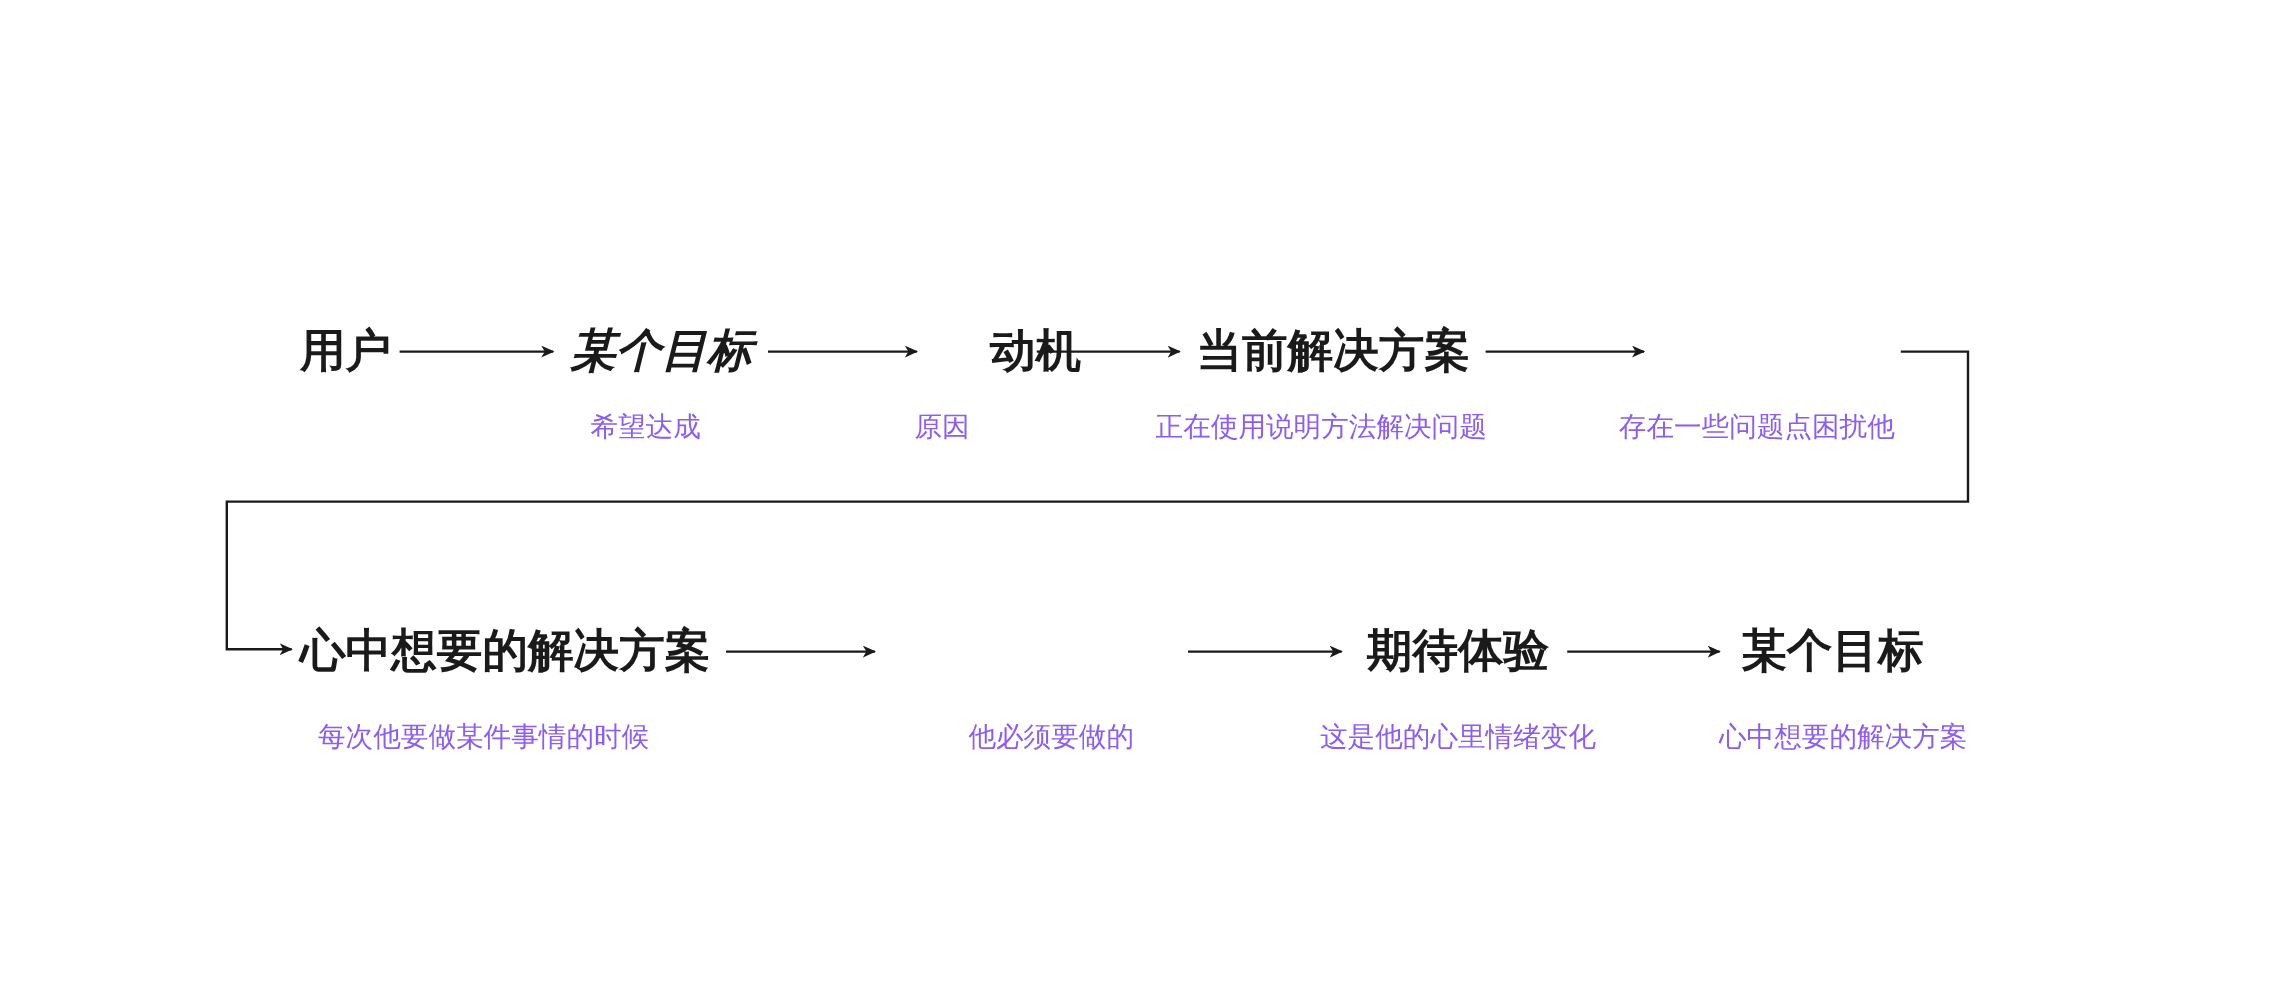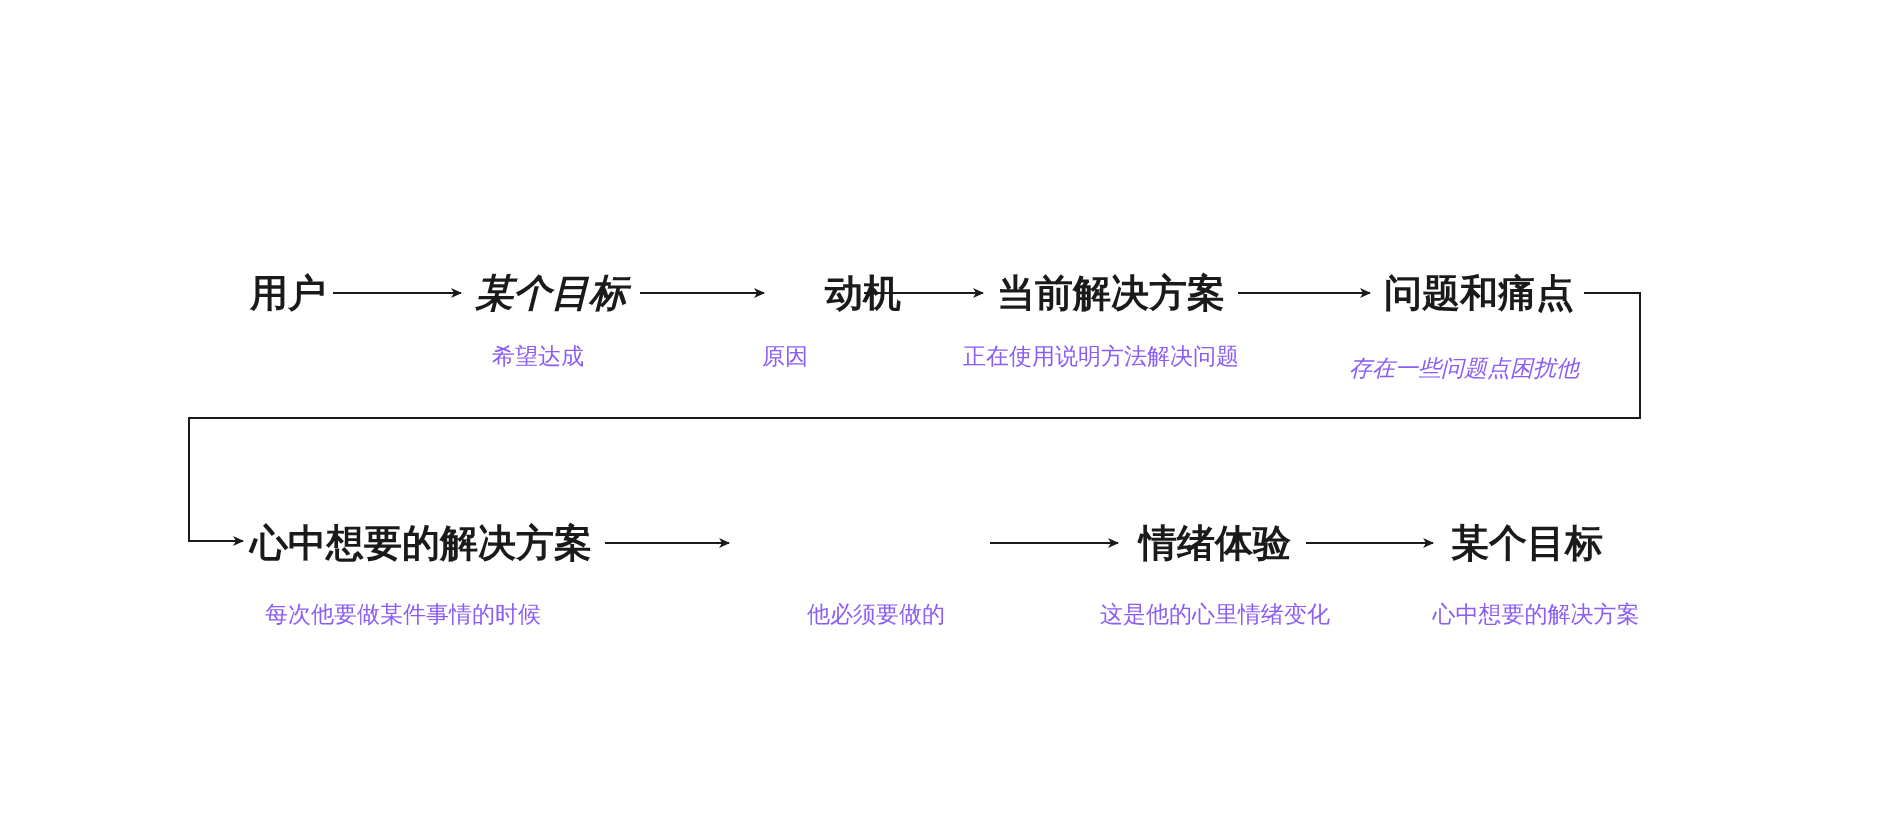--- a/index.html
+++ b/index.html
@@ -65,7 +65,6 @@
   <div class="node" style="left:551px; top:293px;font-style:italic;">某个目标</div>
   <div class="node" style="left:815px; top:293px;margin-left:48px;">动机</div>
   <div class="node" style="left:1111px; top:293px;">当前解决方案</div>
-  <div class="node" style="left:1479px; top:293px;">问题和痛点</div>
 
   <div class="subtitle" style="left:538px; top:356px;">希望达成</div>
   <div class="subtitle" style="left:785px; top:356px;">原因</div>

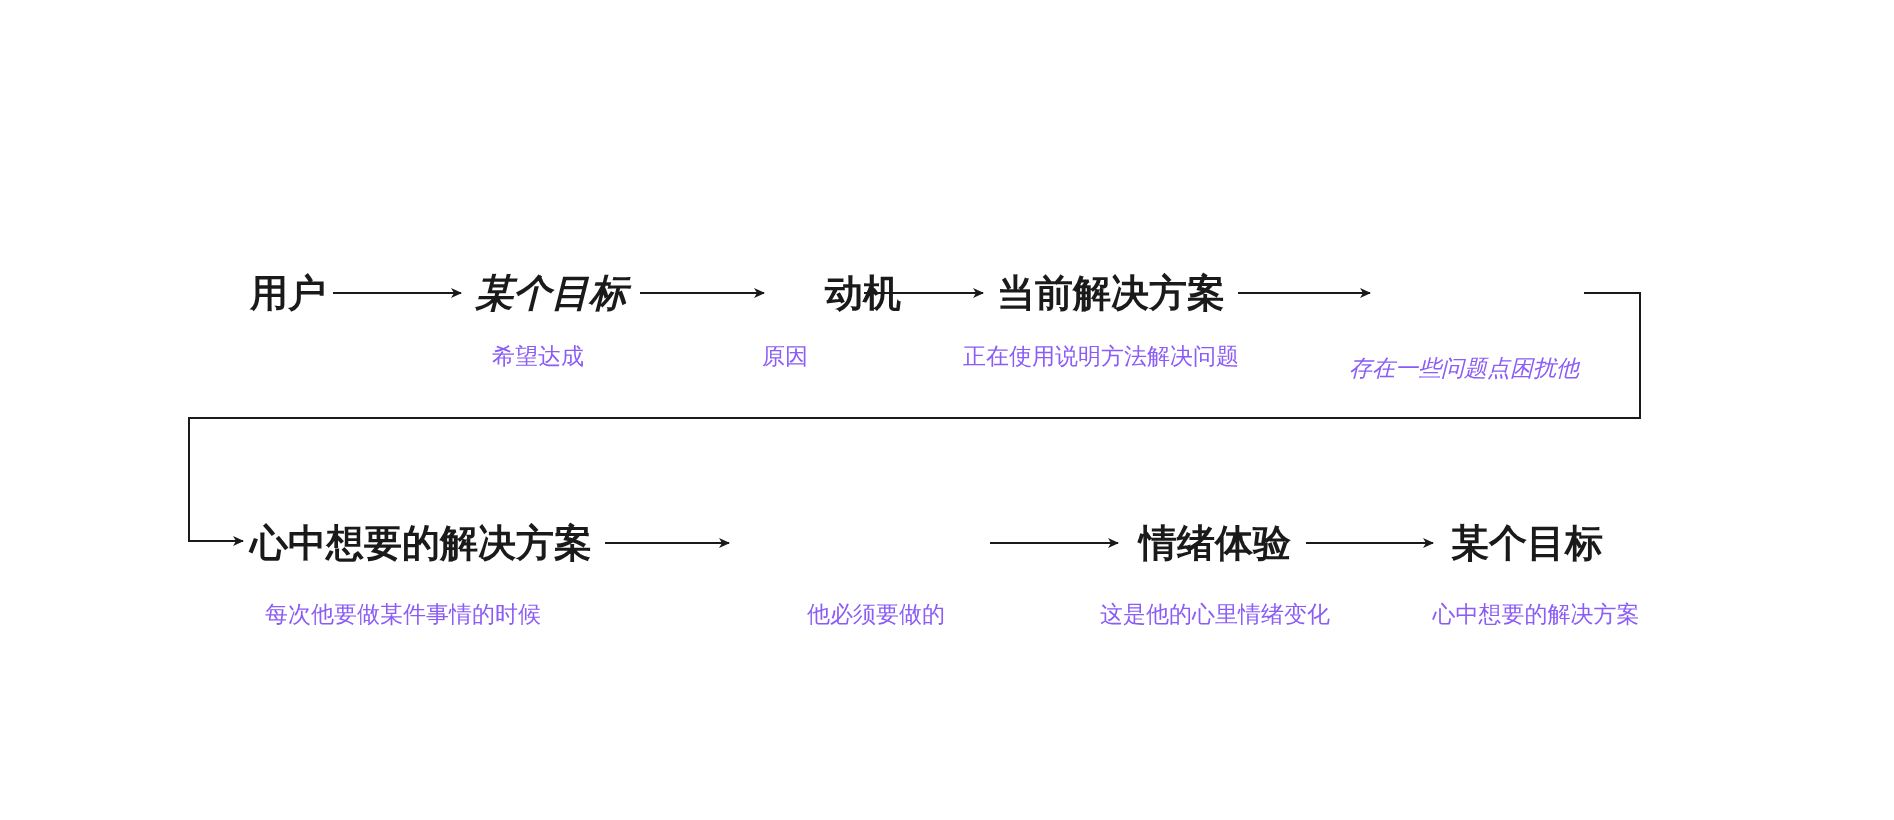--- a/index.html
+++ b/index.html
@@ -69,7 +69,7 @@
   <div class="subtitle" style="left:538px; top:356px;">希望达成</div>
   <div class="subtitle" style="left:785px; top:356px;">原因</div>
   <div class="subtitle" style="left:1101px; top:356px;">正在使用说明方法解决问题</div>
-  <div class="subtitle" style="left:1464px; top:368px;font-style:italic;">存在一些问题点困扰他</div>
+  <div class="subtitle" style="left:1464px; top:356px;">存在一些问题点困扰他</div>
 
   <div class="node" style="left:421px; top:543px;">心中想要的解决方案</div>
   <div class="node" style="left:1215px; top:543px;">情绪体验</div>

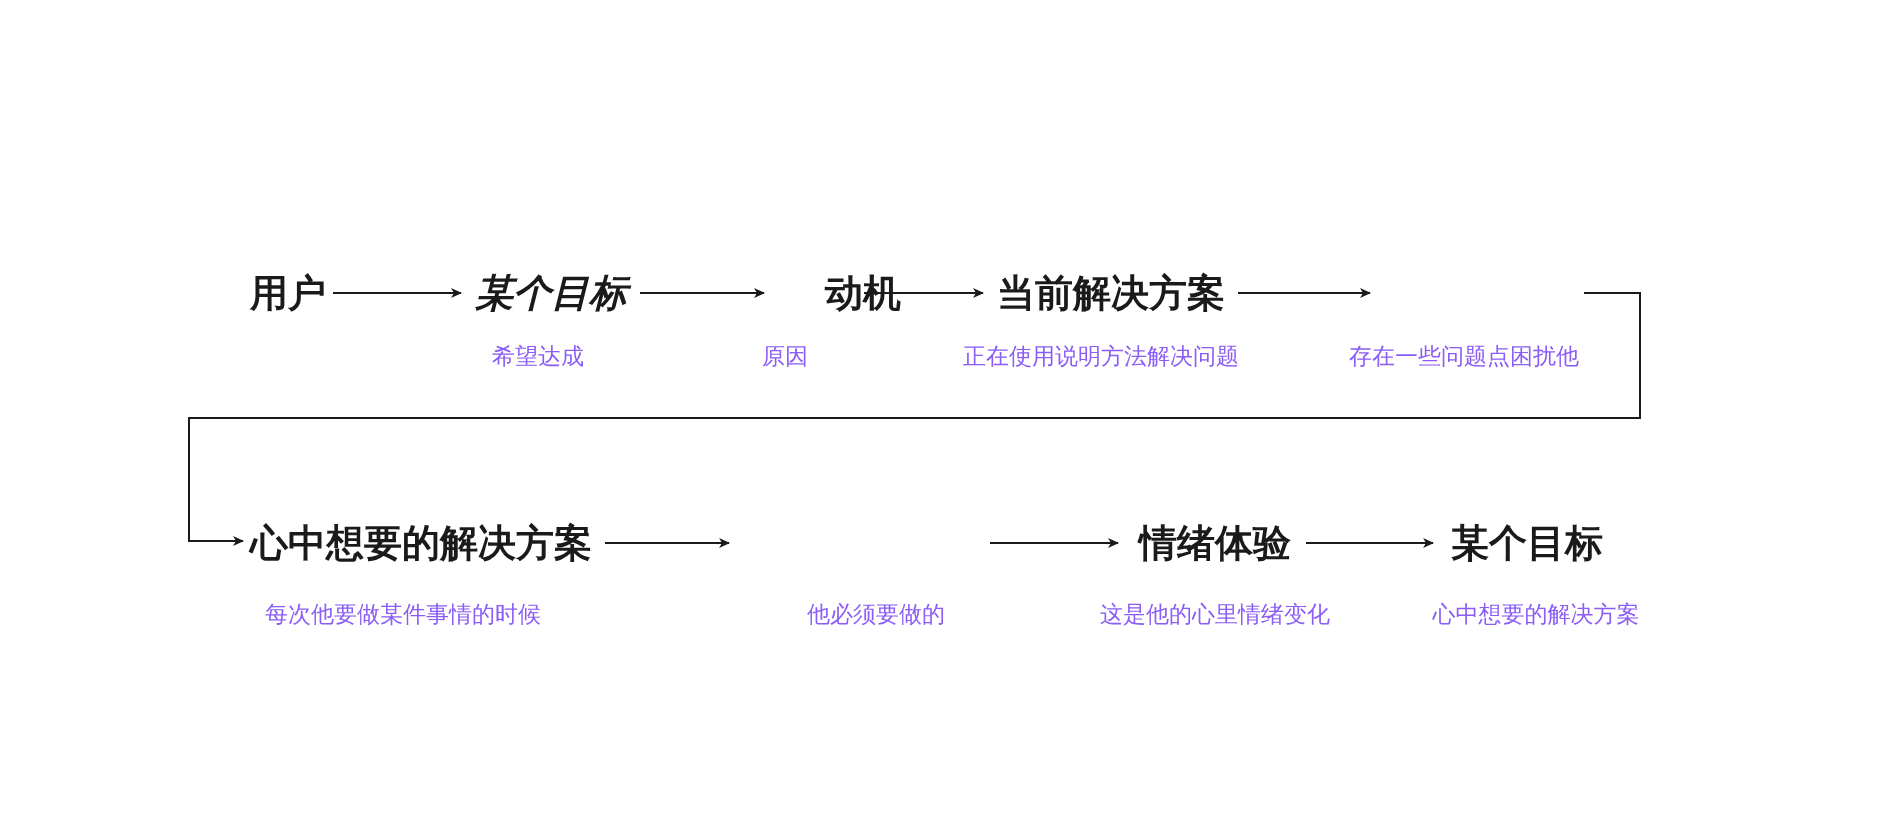--- a/index.html
+++ b/index.html
@@ -72,7 +72,7 @@
   <div class="subtitle" style="left:1464px; top:356px;">存在一些问题点困扰他</div>
 
   <div class="node" style="left:421px; top:543px;">心中想要的解决方案</div>
-  <div class="node" style="left:1215px; top:543px;">情绪体验</div>
+  <div class="node" style="left:1215px; top:543px;">期待体验</div>
   <div class="node" style="left:1527px; top:543px;">某个目标</div>
 
   <div class="subtitle" style="left:403px; top:614px;">每次他要做某件事情的时候</div>

